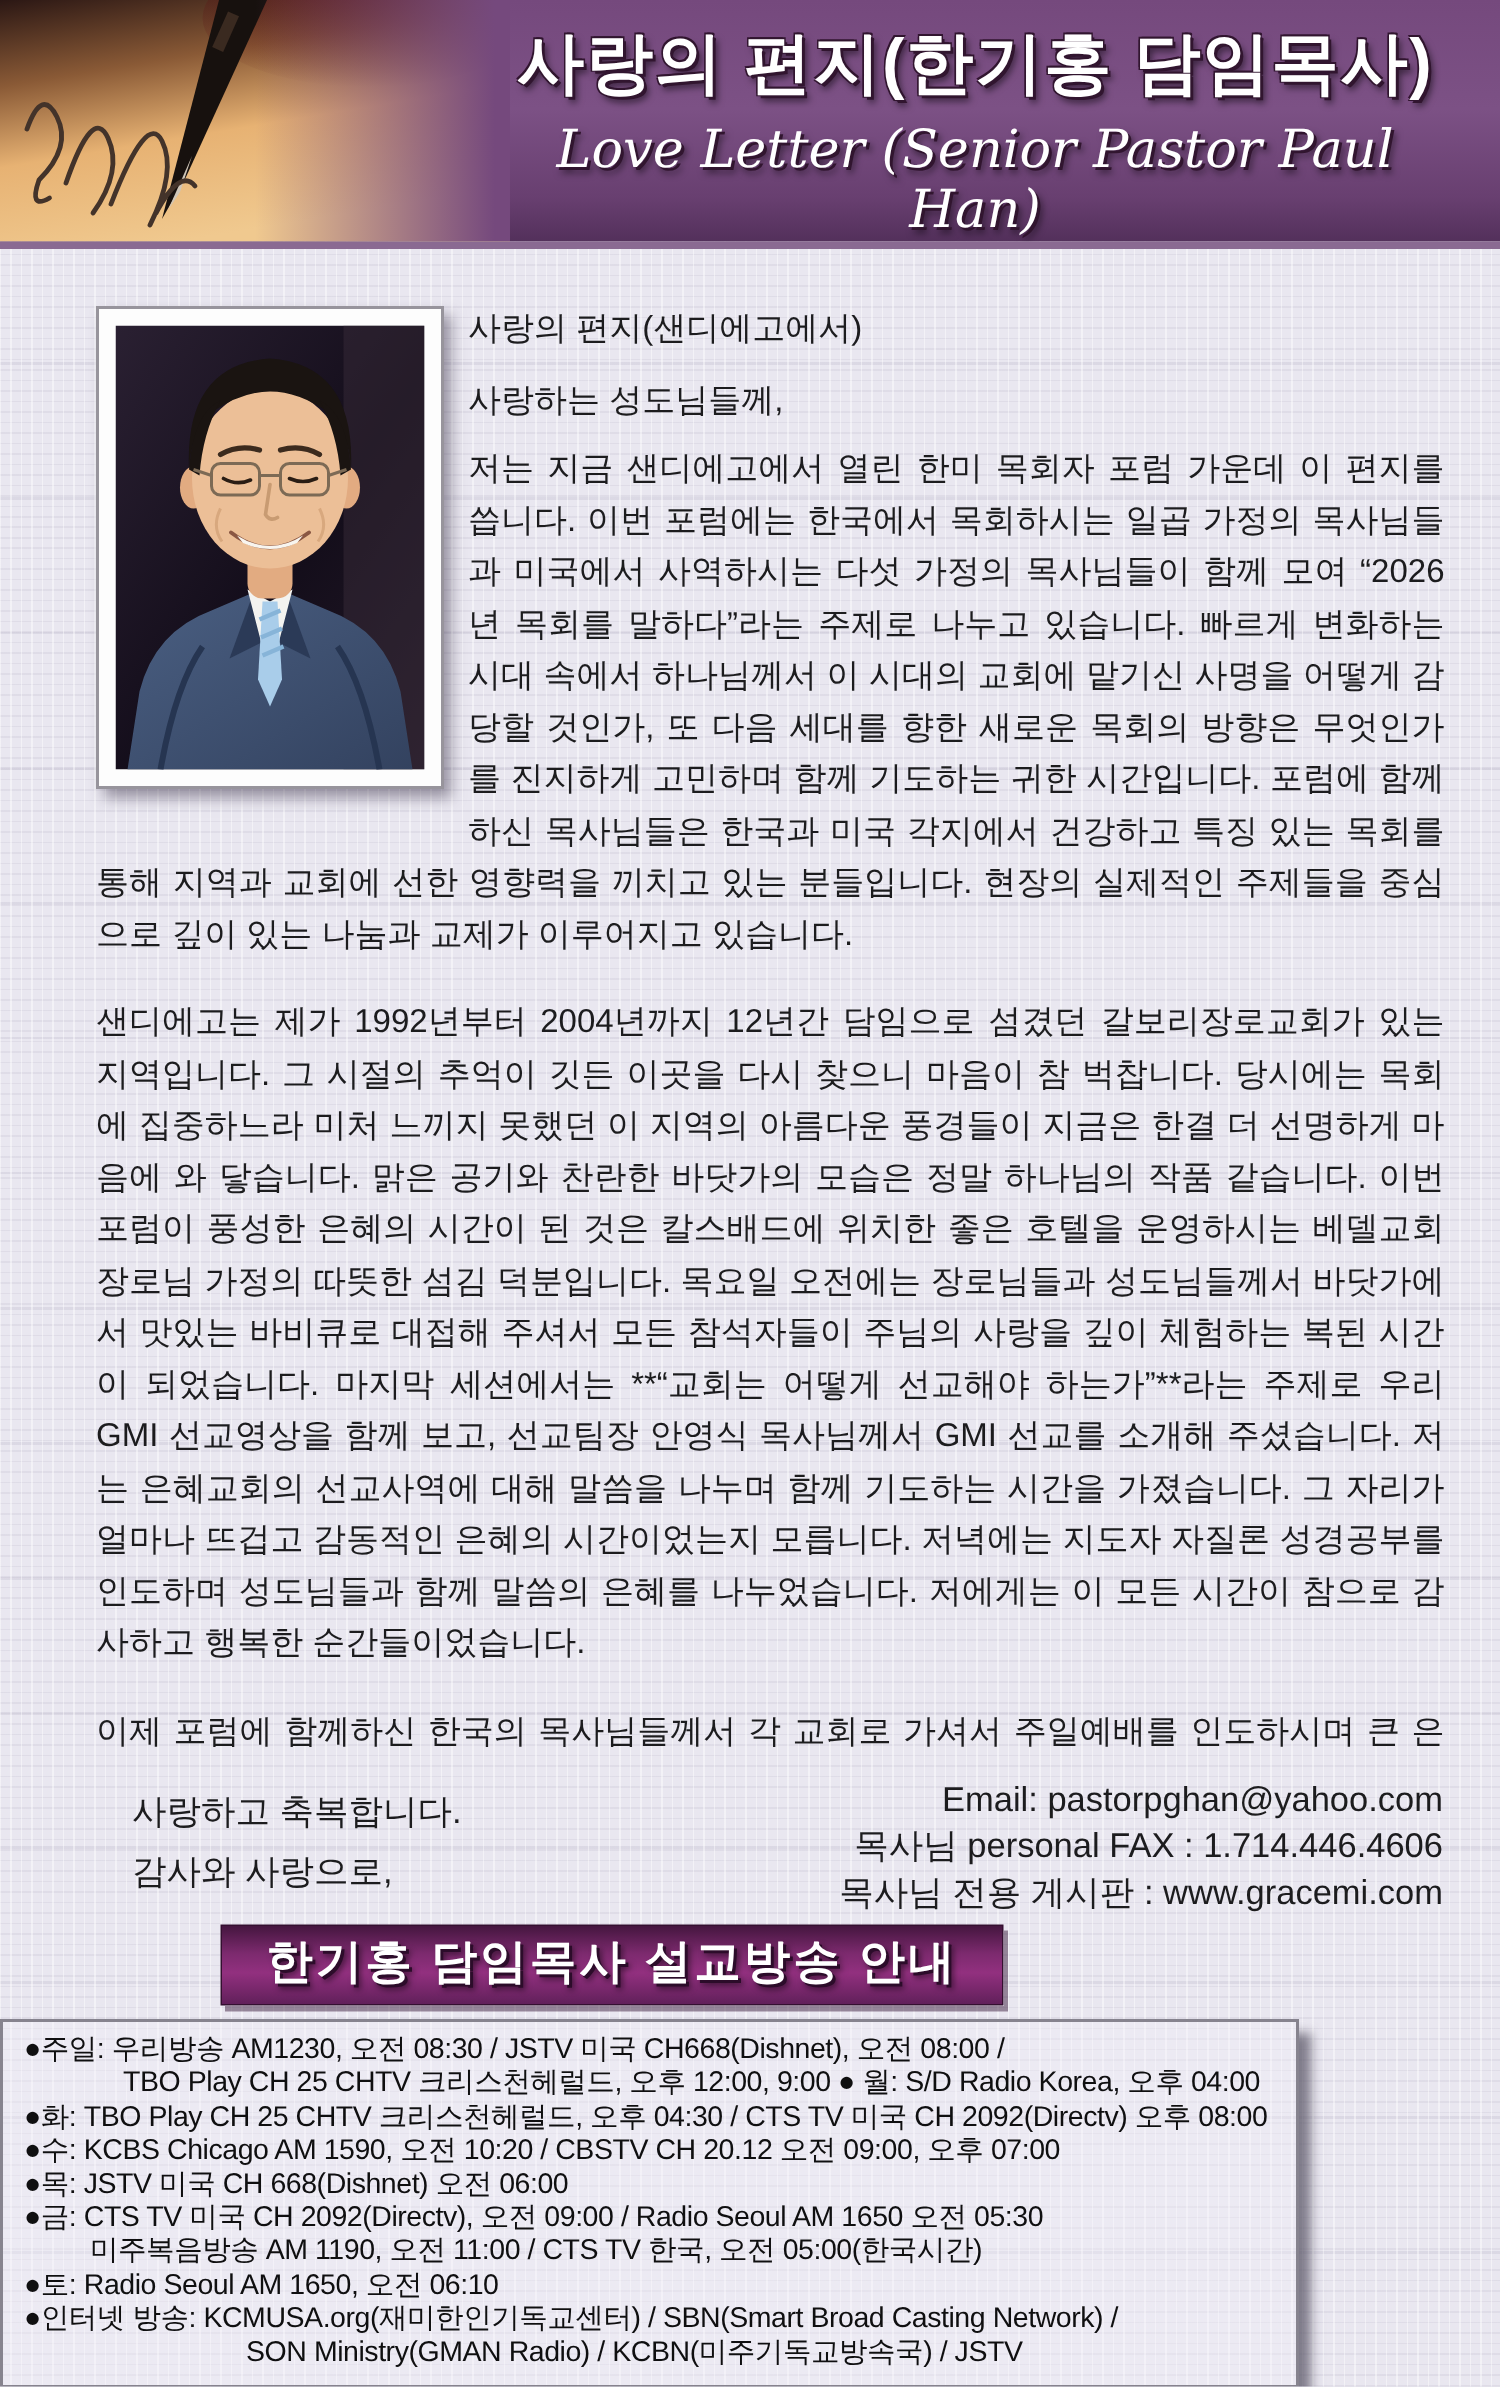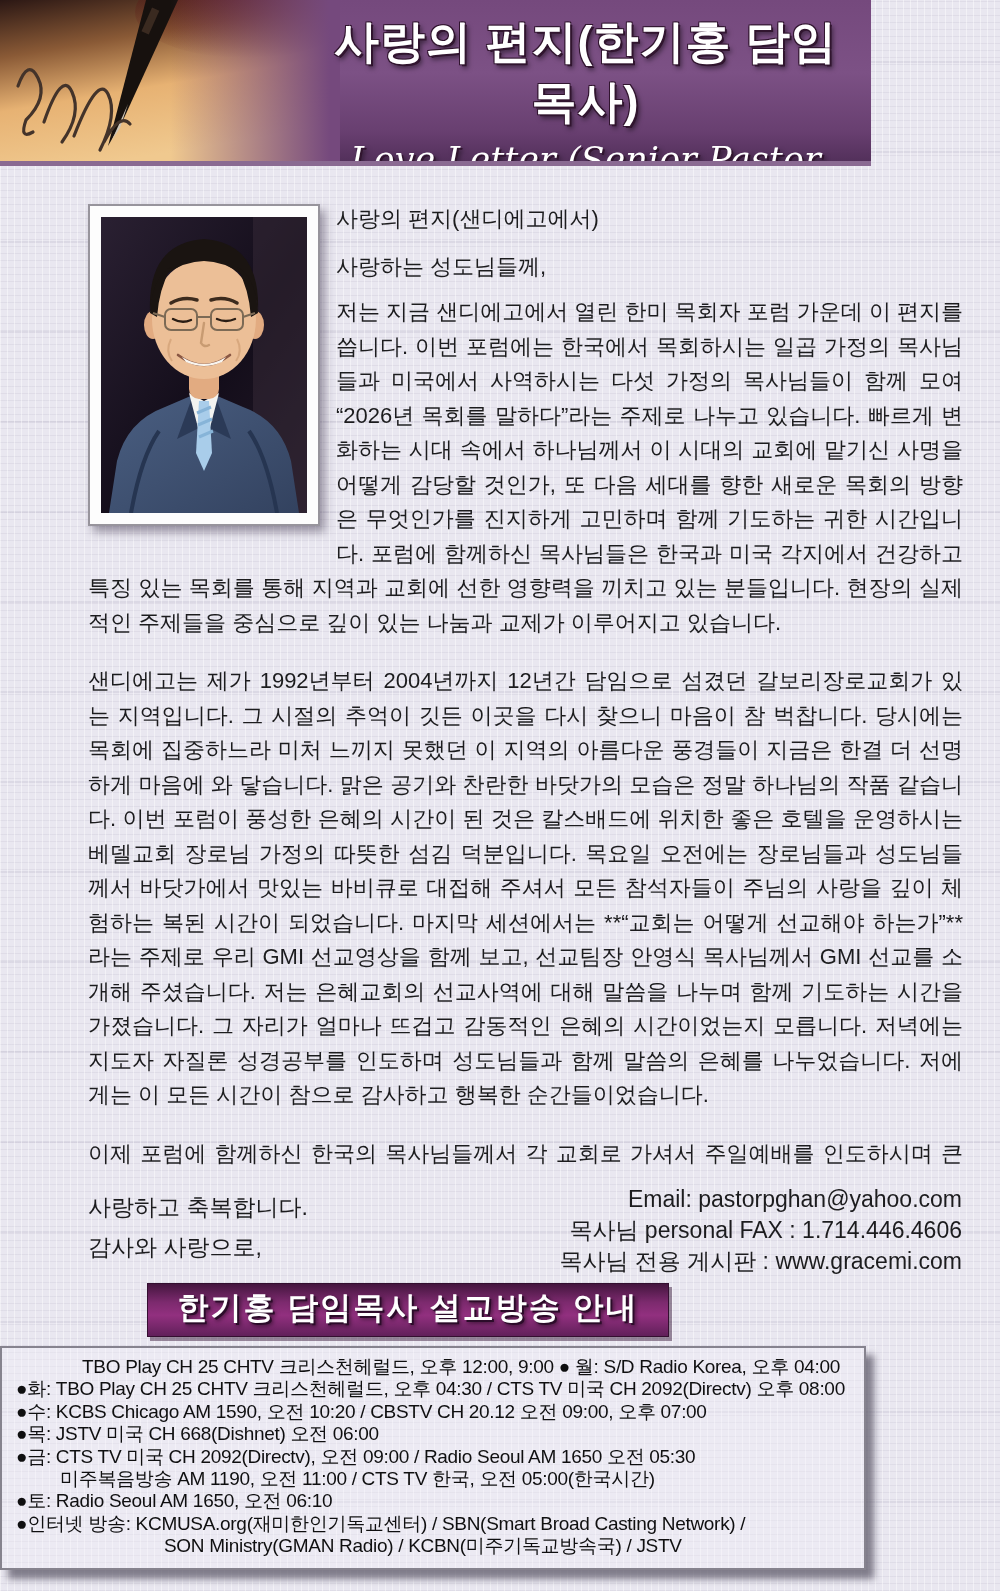--- a/index.html
+++ b/index.html
@@ -19,7 +19,7 @@
   
   .header {
     position: relative;
-    width: 871px; height: 166px;
+    width: 1000px; height: 166px;
     background: linear-gradient(180deg, #75497d 0%, #7c5185 45%, #683f70 82%, #53305b 100%);
     border-bottom: 5px solid #8a6a92;
     box-sizing: border-box;

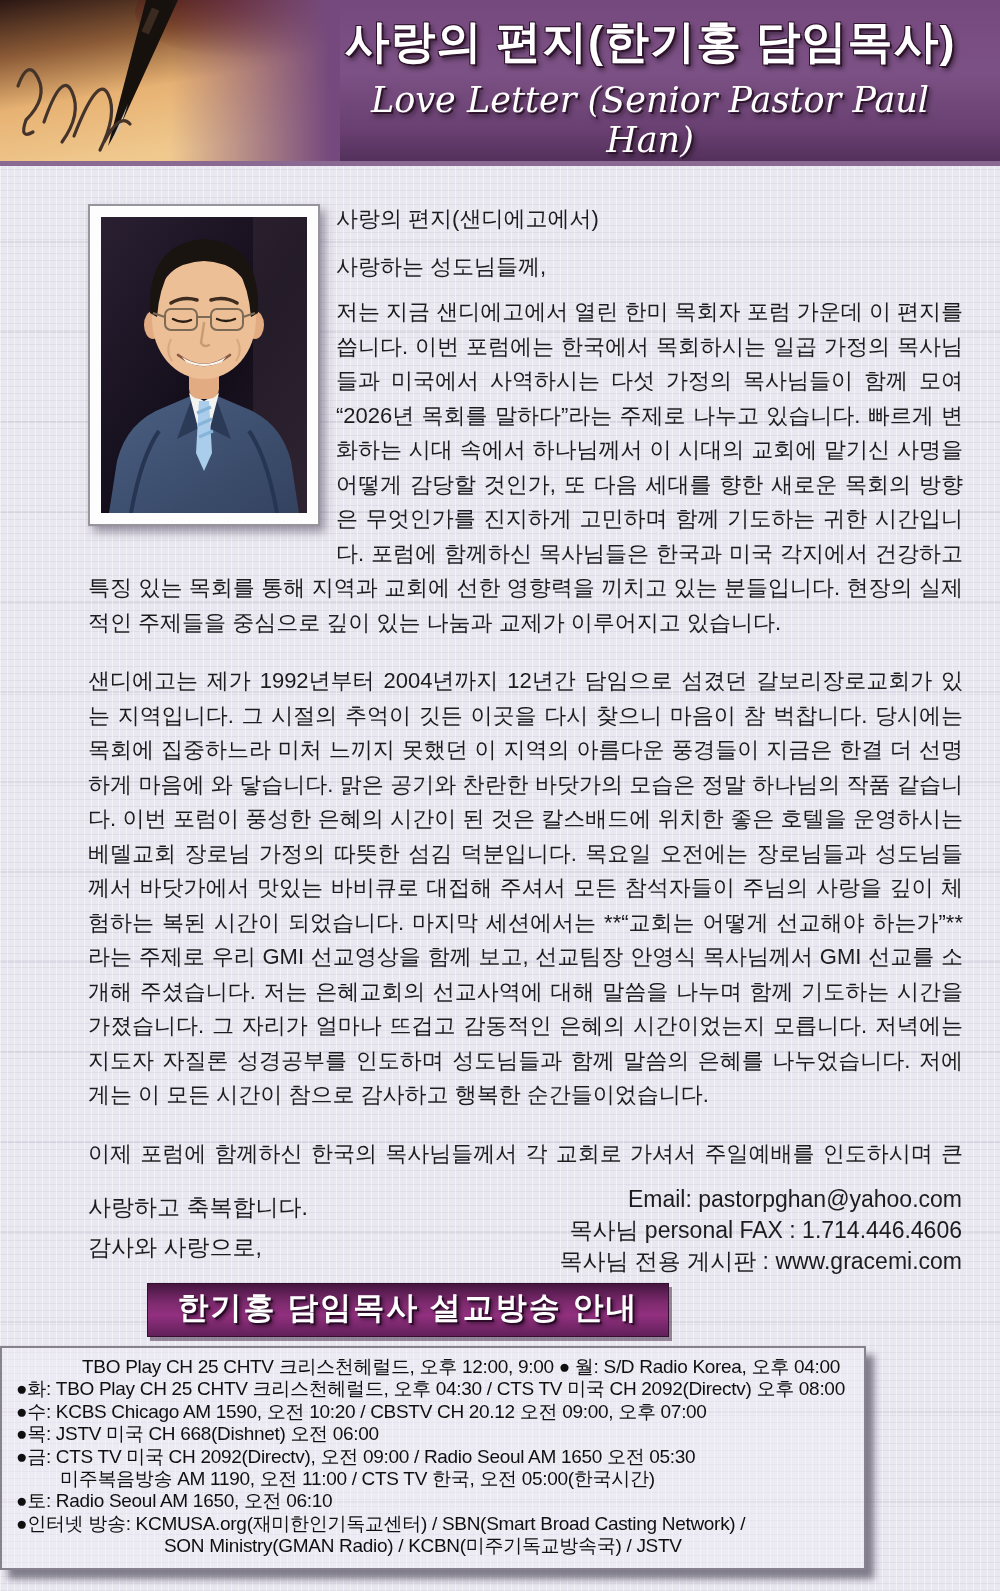--- a/index.html
+++ b/index.html
@@ -46,7 +46,7 @@
     position: absolute; top: 166px; left: 0;
     width: 1000px; height: 1012px;
     box-sizing: border-box;
-    padding: 36px 36px 0 88px;
+    padding: 36px 36px 0 64px;
     overflow: hidden;
     font-size: 22px; line-height: 34.5px;
   }

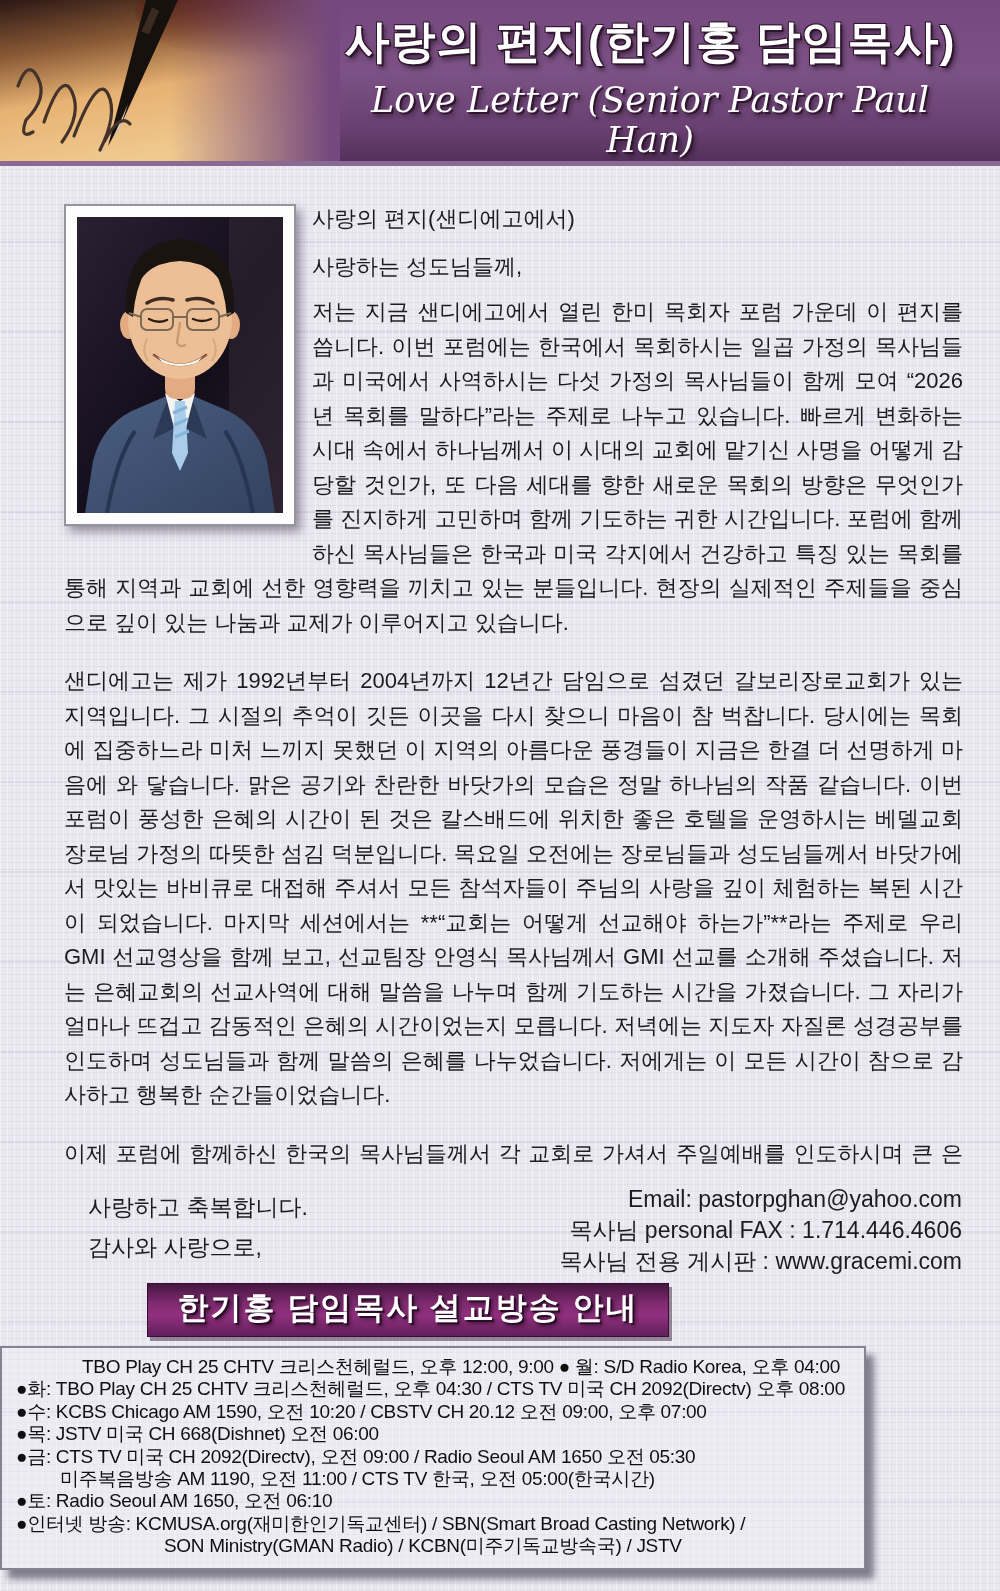--- a/index.html
+++ b/index.html
@@ -211,6 +211,7 @@
 <div class="bottom">
   <div class="banner">한기홍 담임목사 설교방송 안내</div>
   <div class="schedule-box">
+    <div class="sched-line">●주일:  우리방송 AM1230, 오전 08:30 / JSTV 미국 CH668(Dishnet), 오전 08:00 /</div>
     <div class="sched-line ind-a">TBO Play CH 25 CHTV 크리스천헤럴드, 오후 12:00, 9:00  ●  월: S/D Radio Korea, 오후 04:00</div>
     <div class="sched-line">●화:  TBO Play CH 25 CHTV 크리스천헤럴드, 오후 04:30 / CTS TV 미국 CH 2092(Directv) 오후 08:00</div>
     <div class="sched-line">●수:  KCBS Chicago AM 1590,  오전 10:20 / CBSTV CH 20.12 오전 09:00, 오후 07:00</div>

